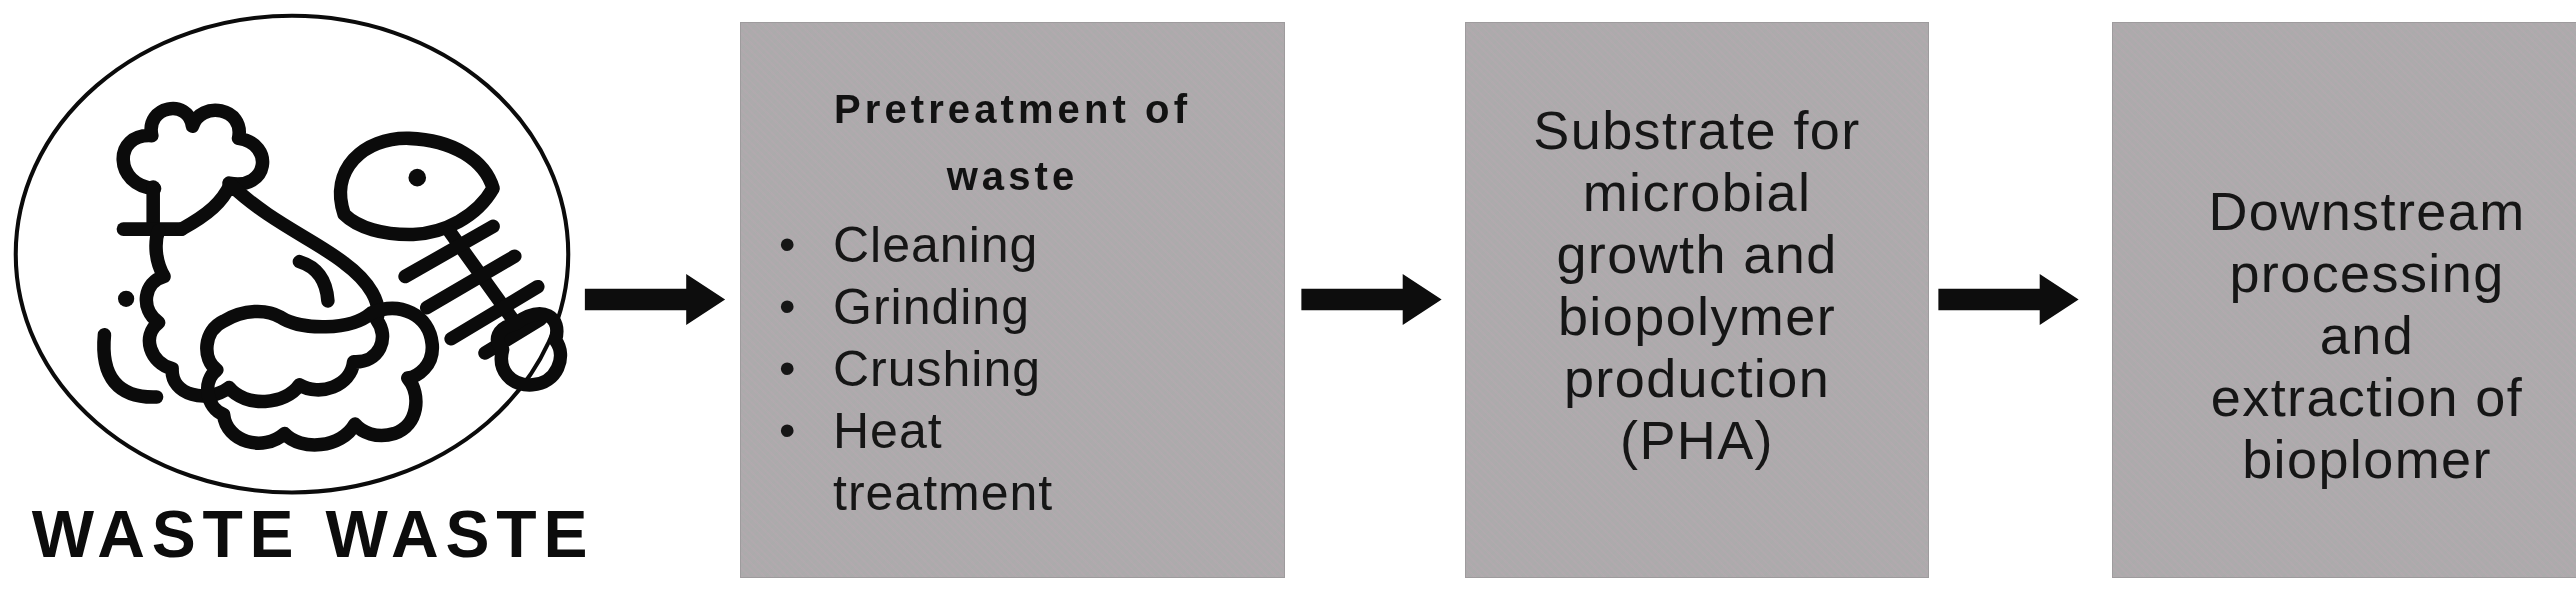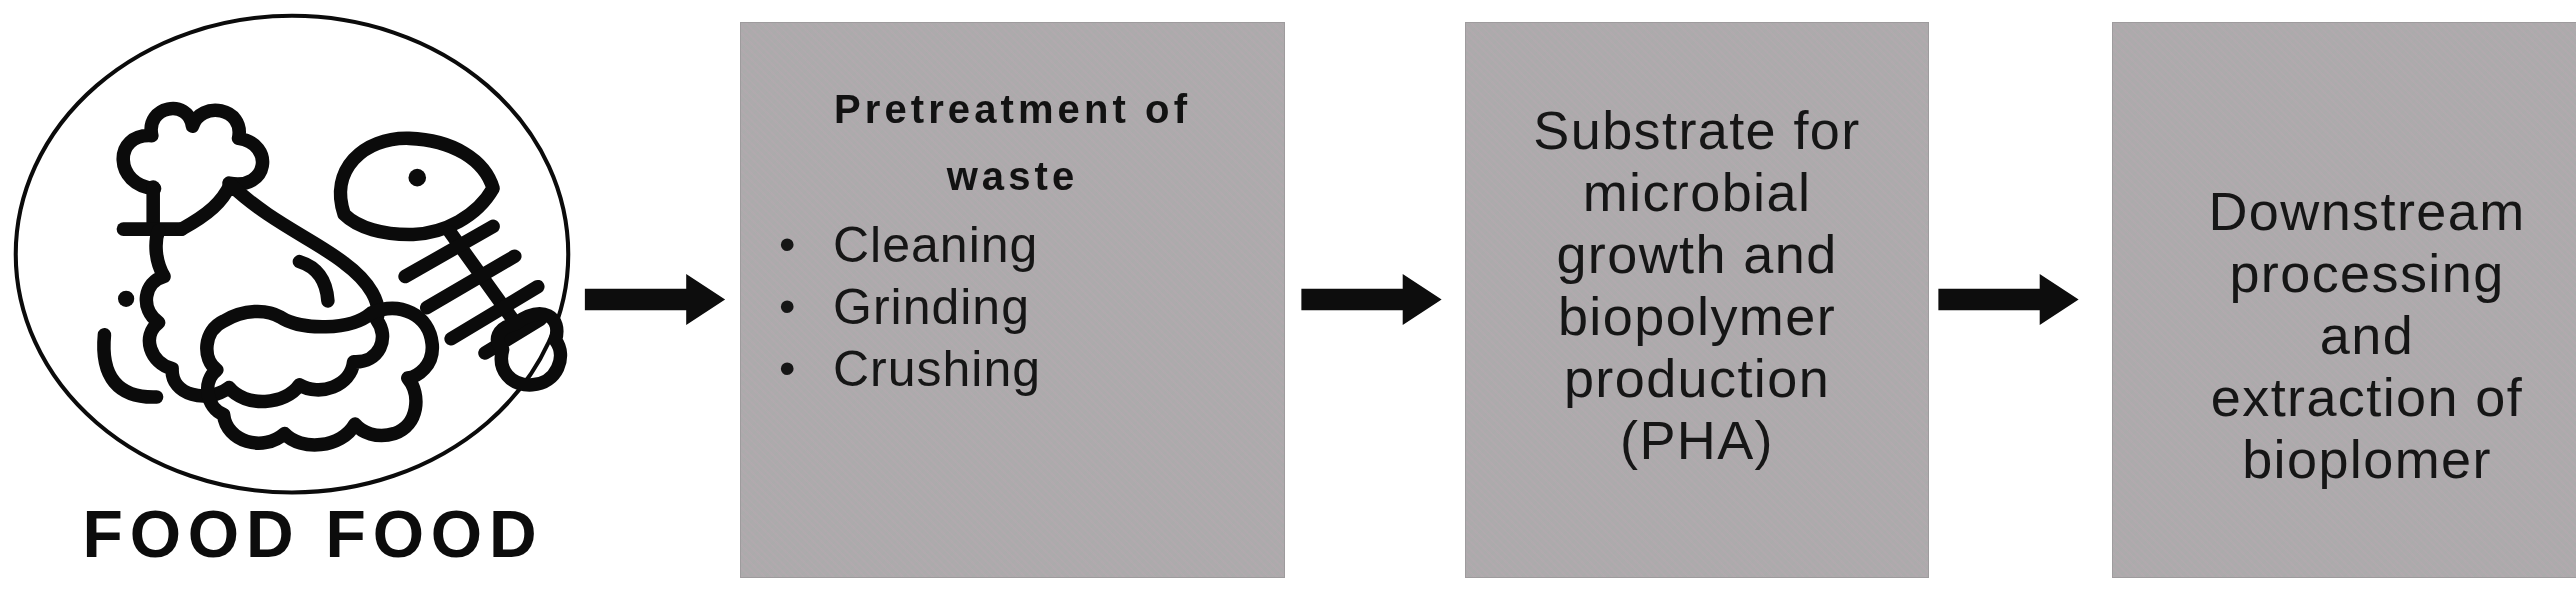--- a/index.html
+++ b/index.html
@@ -156,6 +156,7 @@
       <li>Cleaning</li>
       <li>Grinding</li>
       <li>Crushing</li>
+      <li>Heat treatment</li>
     </ul>
   </div>
 

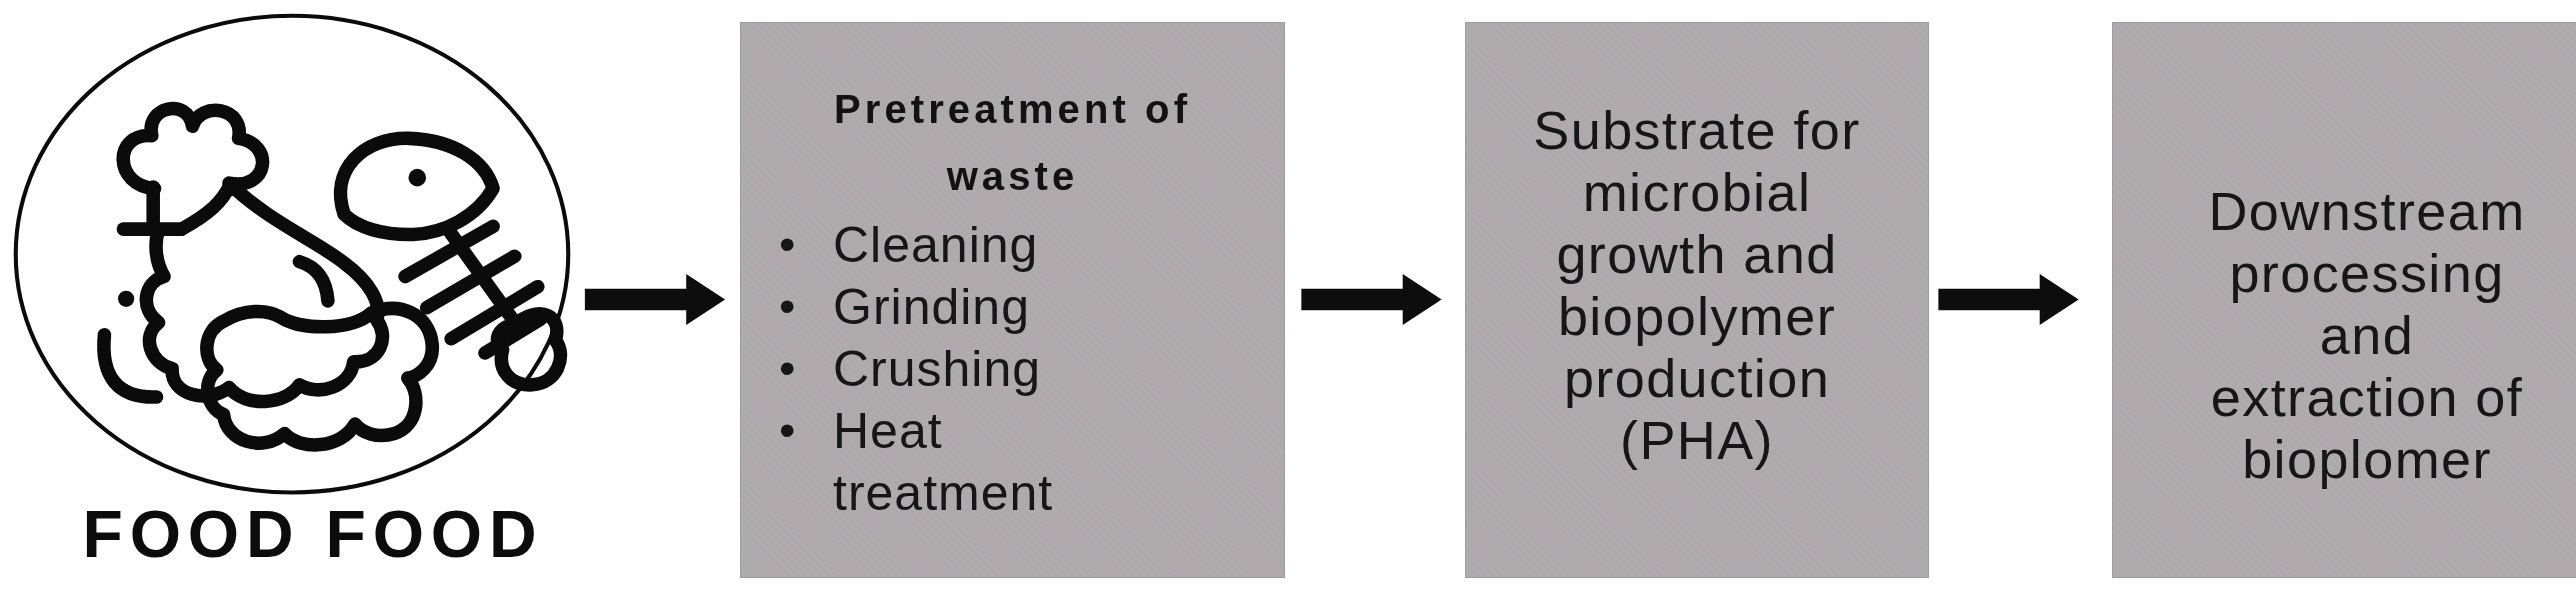--- a/index.html
+++ b/index.html
@@ -144,7 +144,7 @@
     </g>
   </svg>
 
-  <div class="source-label">FOOD FOOD</div>
+  <div class="source-label">WASTE WASTE</div>
 
   <svg class="arrow arrow-1" viewBox="0 0 209 76">
     <path fill="#0d0d0d" d="M0 22 L151 22 L151 0 L209 38 L151 76 L151 54 L0 54 Z"></path>

